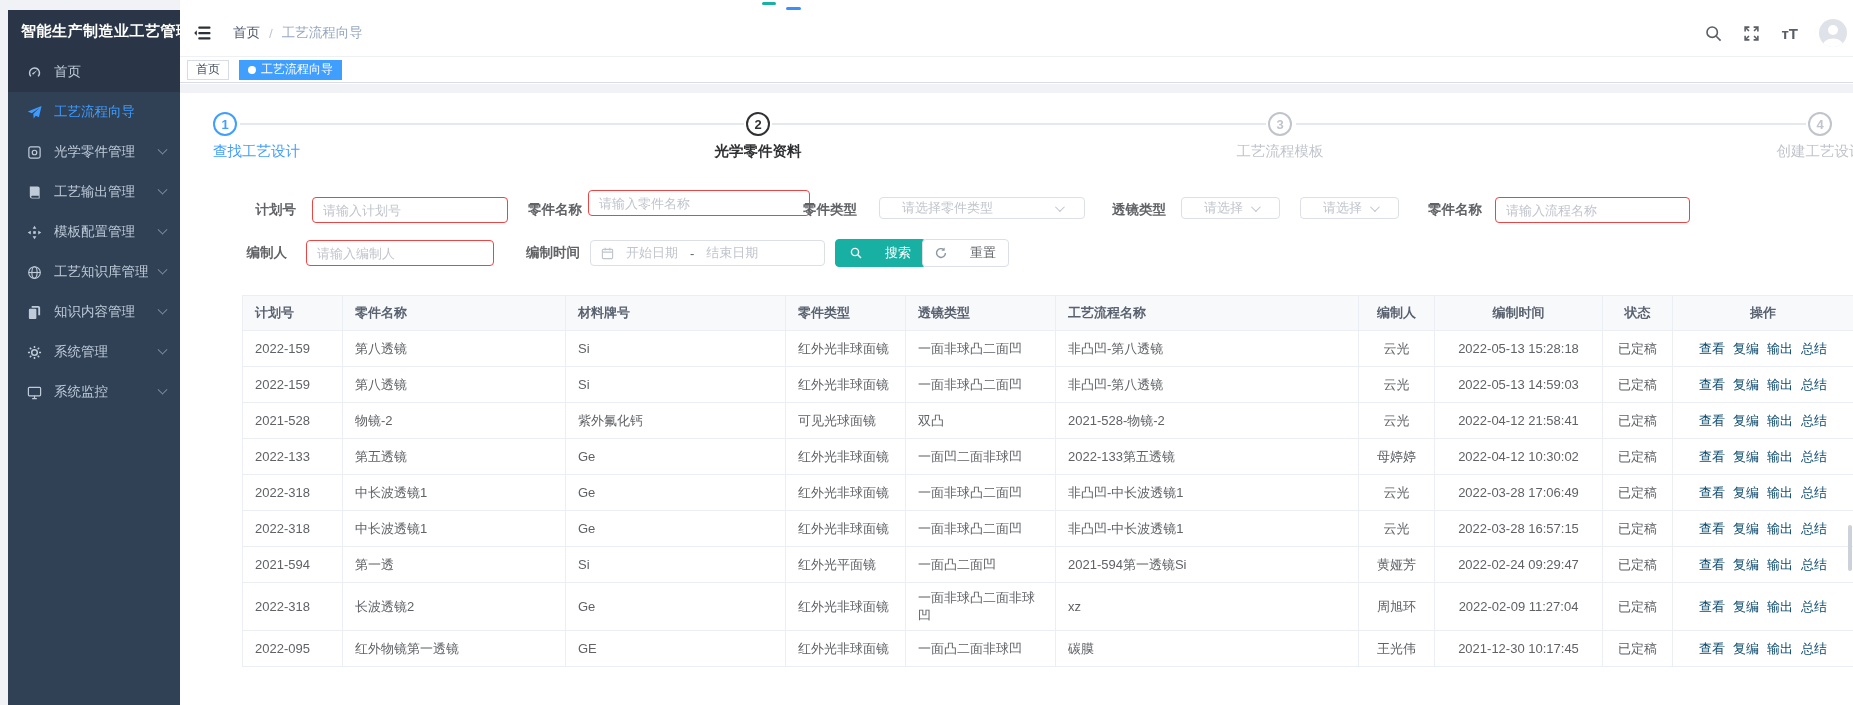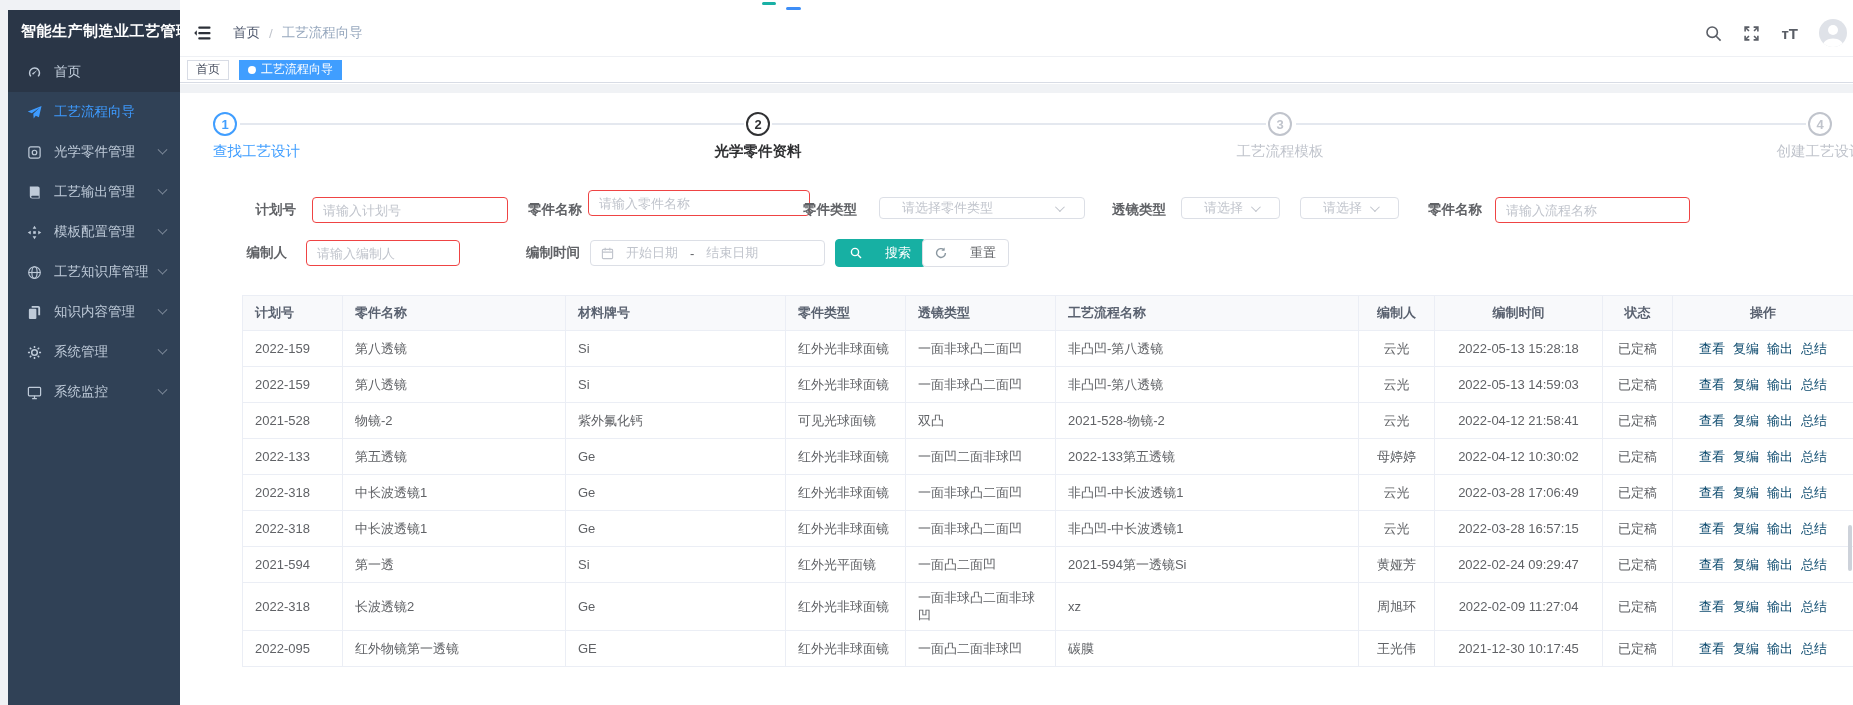--- a/index.html
+++ b/index.html
@@ -88,7 +88,7 @@
   .lab4 { left:914px; top:104px; width:72px; }  .sel4a { left:1001px; top:104px; width:99px; }
   .sel4b { left:1120px; top:104px; width:99px; }
   .lab5 { left:1230px; top:104px; width:72px; } .inp5 { left:1315px; top:104px; width:195px; }
-  .lab6 { left:35px;  top:147px; width:72px; }  .inp6 { left:126px;  top:147px; width:154px; }
+  .lab6 { left:35px;  top:147px; width:72px; }  .inp6 { left:126px;  top:147px; width:188px; }
   .lab7 { left:328px; top:147px; width:72px; }
   .daterange { position:absolute; left:410px; top:147px; width:235px; height:26px; border:1px solid #dcdfe6;
                border-radius:4px; display:flex; align-items:center; gap:12px; padding:0 10px; background:#fff; cursor:pointer; }

